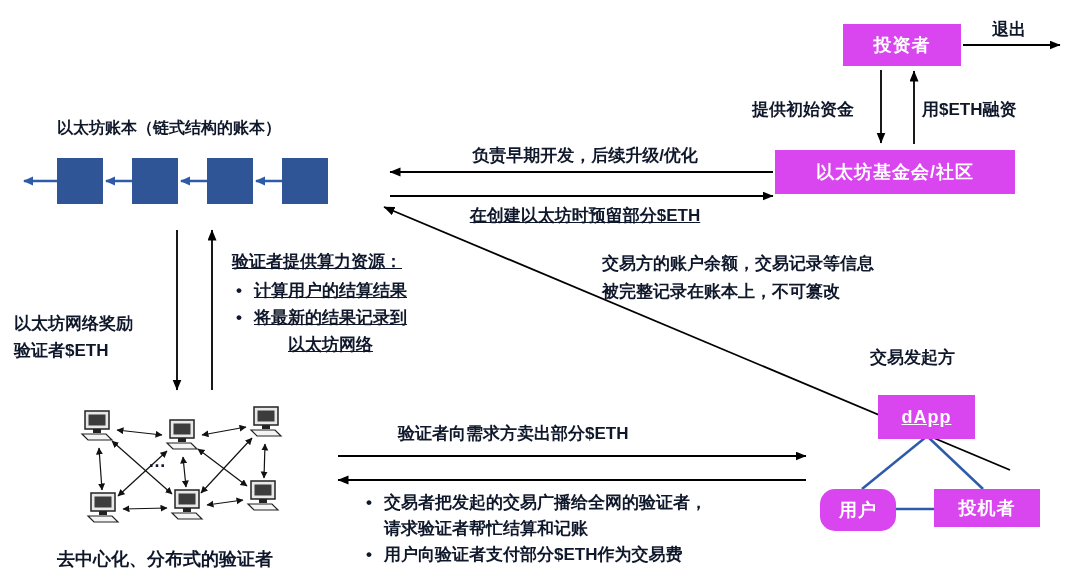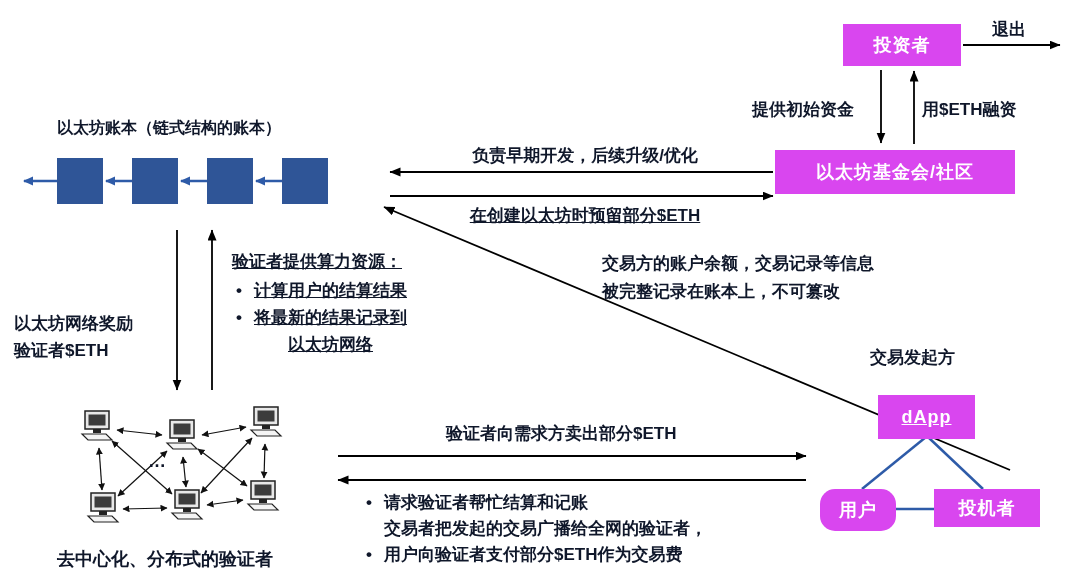--- a/index.html
+++ b/index.html
@@ -152,7 +152,7 @@
 
   <div class="lbl" style="left:870px;top:344px;">交易发起方</div>
 
-  <div class="lbl" style="left:398px;top:420px;margin-left:48px;">验证者向需求方卖出部分$ETH</div>
+  <div class="lbl" style="left:398px;top:420px;">验证者向需求方卖出部分$ETH</div>
 
   <div class="lbl" style="left:362px;top:490px;line-height:26px;">
     <ul class="bullets" style="margin:0;">

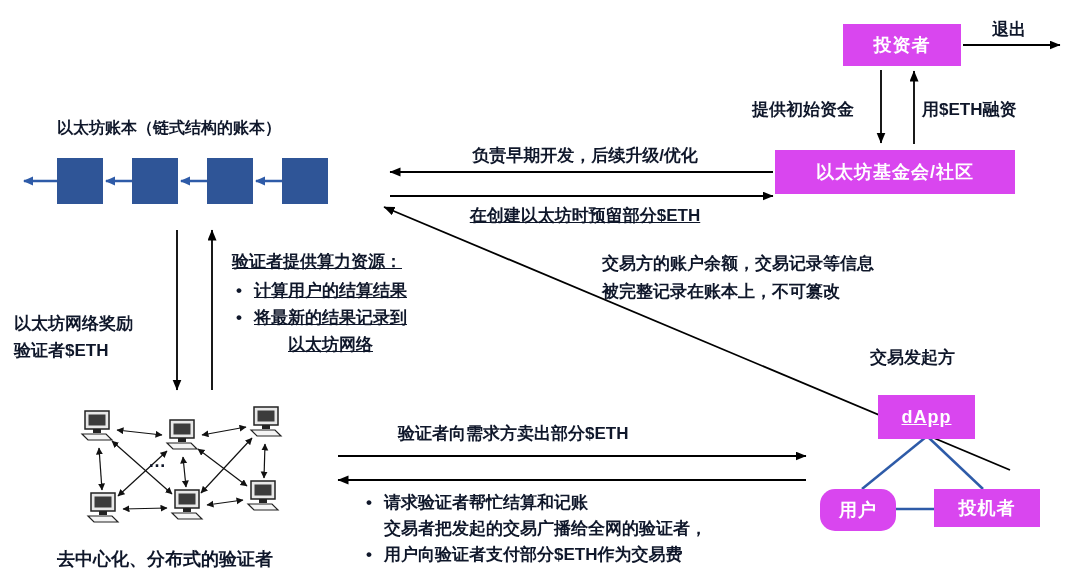--- a/index.html
+++ b/index.html
@@ -157,8 +157,8 @@
   <div class="lbl" style="left:362px;top:490px;line-height:26px;">
     <ul class="bullets" style="margin:0;">
       <li>
+        <span class="line">交易者把发起的交易广播给全网的验证者，</span>
         <span class="line">请求验证者帮忙结算和记账</span>
-        <span class="line">交易者把发起的交易广播给全网的验证者，</span>
       </li>
       <li>
         <span>用户向验证者支付部分$ETH作为交易费</span>

